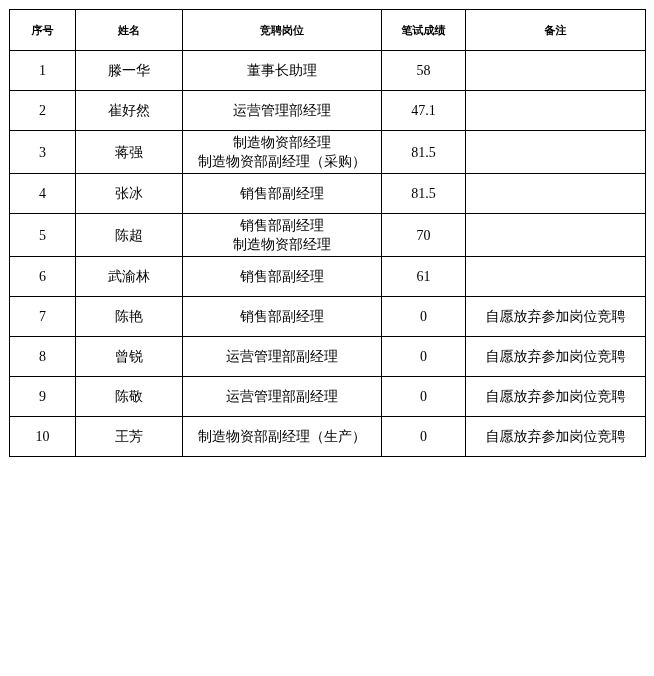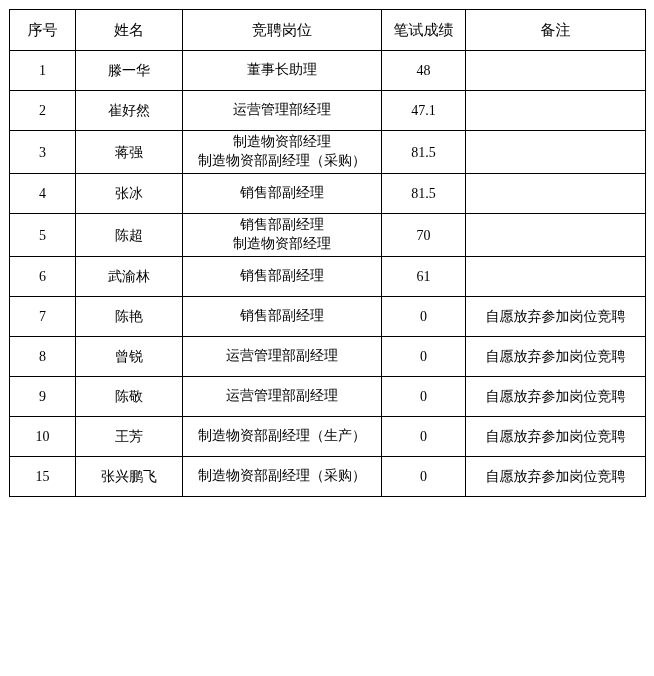--- a/index.html
+++ b/index.html
@@ -23,7 +23,7 @@
       overflow: hidden;
       white-space: nowrap;
     }
-    table.grid th { font-weight: normal; font-size: 15px; height: 40px; }
+    table.grid th { font-weight: bold; font-size: 11px; height: 40px; }
     tr.r td { height: 39px; }
     tr.r2 td { height: 42px; }
     .num { font-family: "Liberation Serif", "DejaVu Serif", serif; font-size: 15px; }

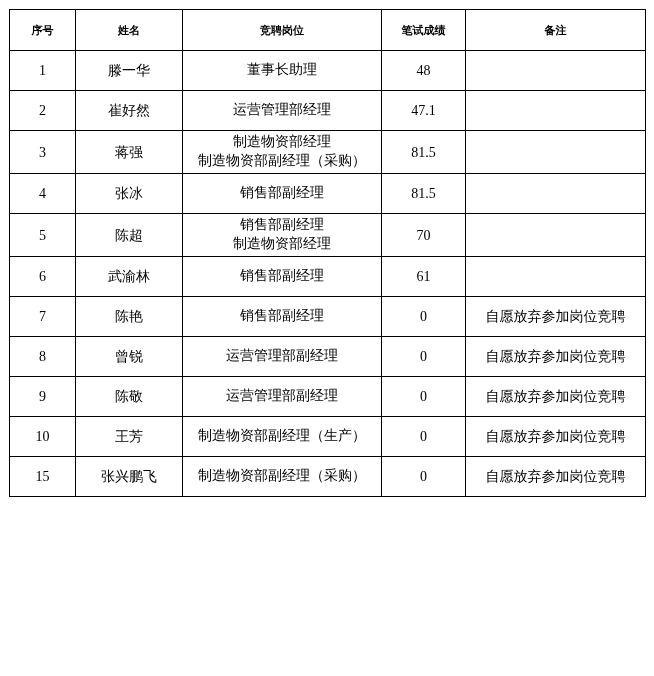--- a/index.html
+++ b/index.html
@@ -27,7 +27,7 @@
     tr.r td { height: 39px; }
     tr.r2 td { height: 42px; }
     .num { font-family: "Liberation Serif", "DejaVu Serif", serif; font-size: 15px; }
-    .line { display: block; font-family: Liberation Mono, monospace; }
+    .line { display: block; }
   </style>
 </head>
 <body>

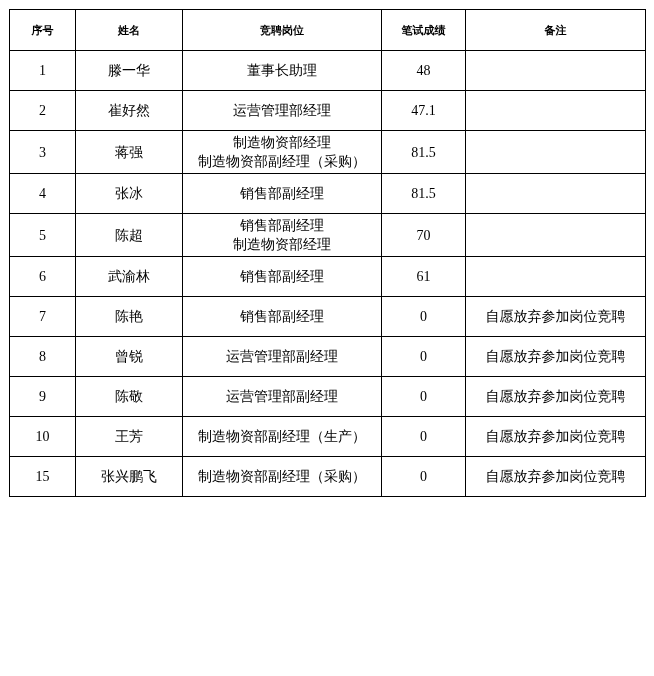--- a/index.html
+++ b/index.html
@@ -56,7 +56,7 @@
         <td>
           <span class="line">董事长助理</span>
         </td>
-        <td class="num">48</td>
+        <td class="num">58</td>
         <td></td>
       </tr>
       <tr class="r">

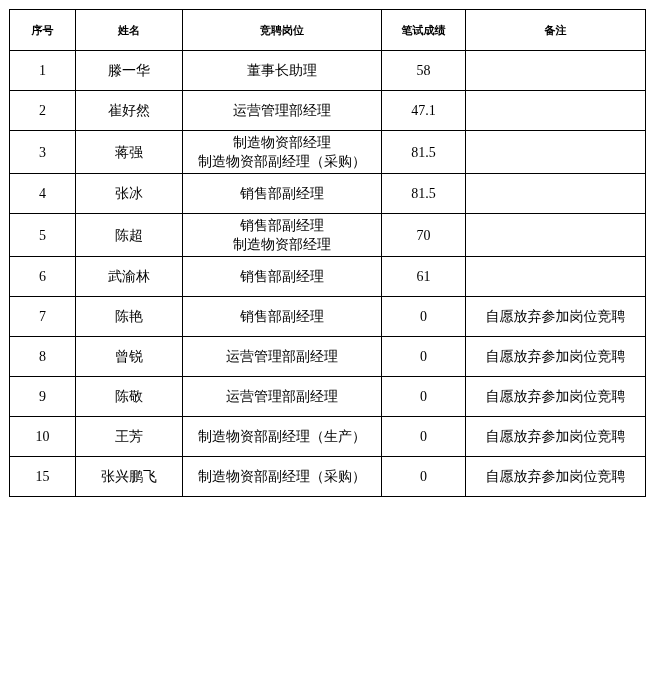--- a/index.html
+++ b/index.html
@@ -142,15 +142,6 @@
         <td class="num">0</td>
         <td>自愿放弃参加岗位竞聘</td>
       </tr>
-      <tr class="r">
-        <td class="num">15</td>
-        <td>张兴鹏飞</td>
-        <td>
-          <span class="line">制造物资部副经理（采购）</span>
-        </td>
-        <td class="num">0</td>
-        <td>自愿放弃参加岗位竞聘</td>
-      </tr>
     </tbody>
 </table>
 

